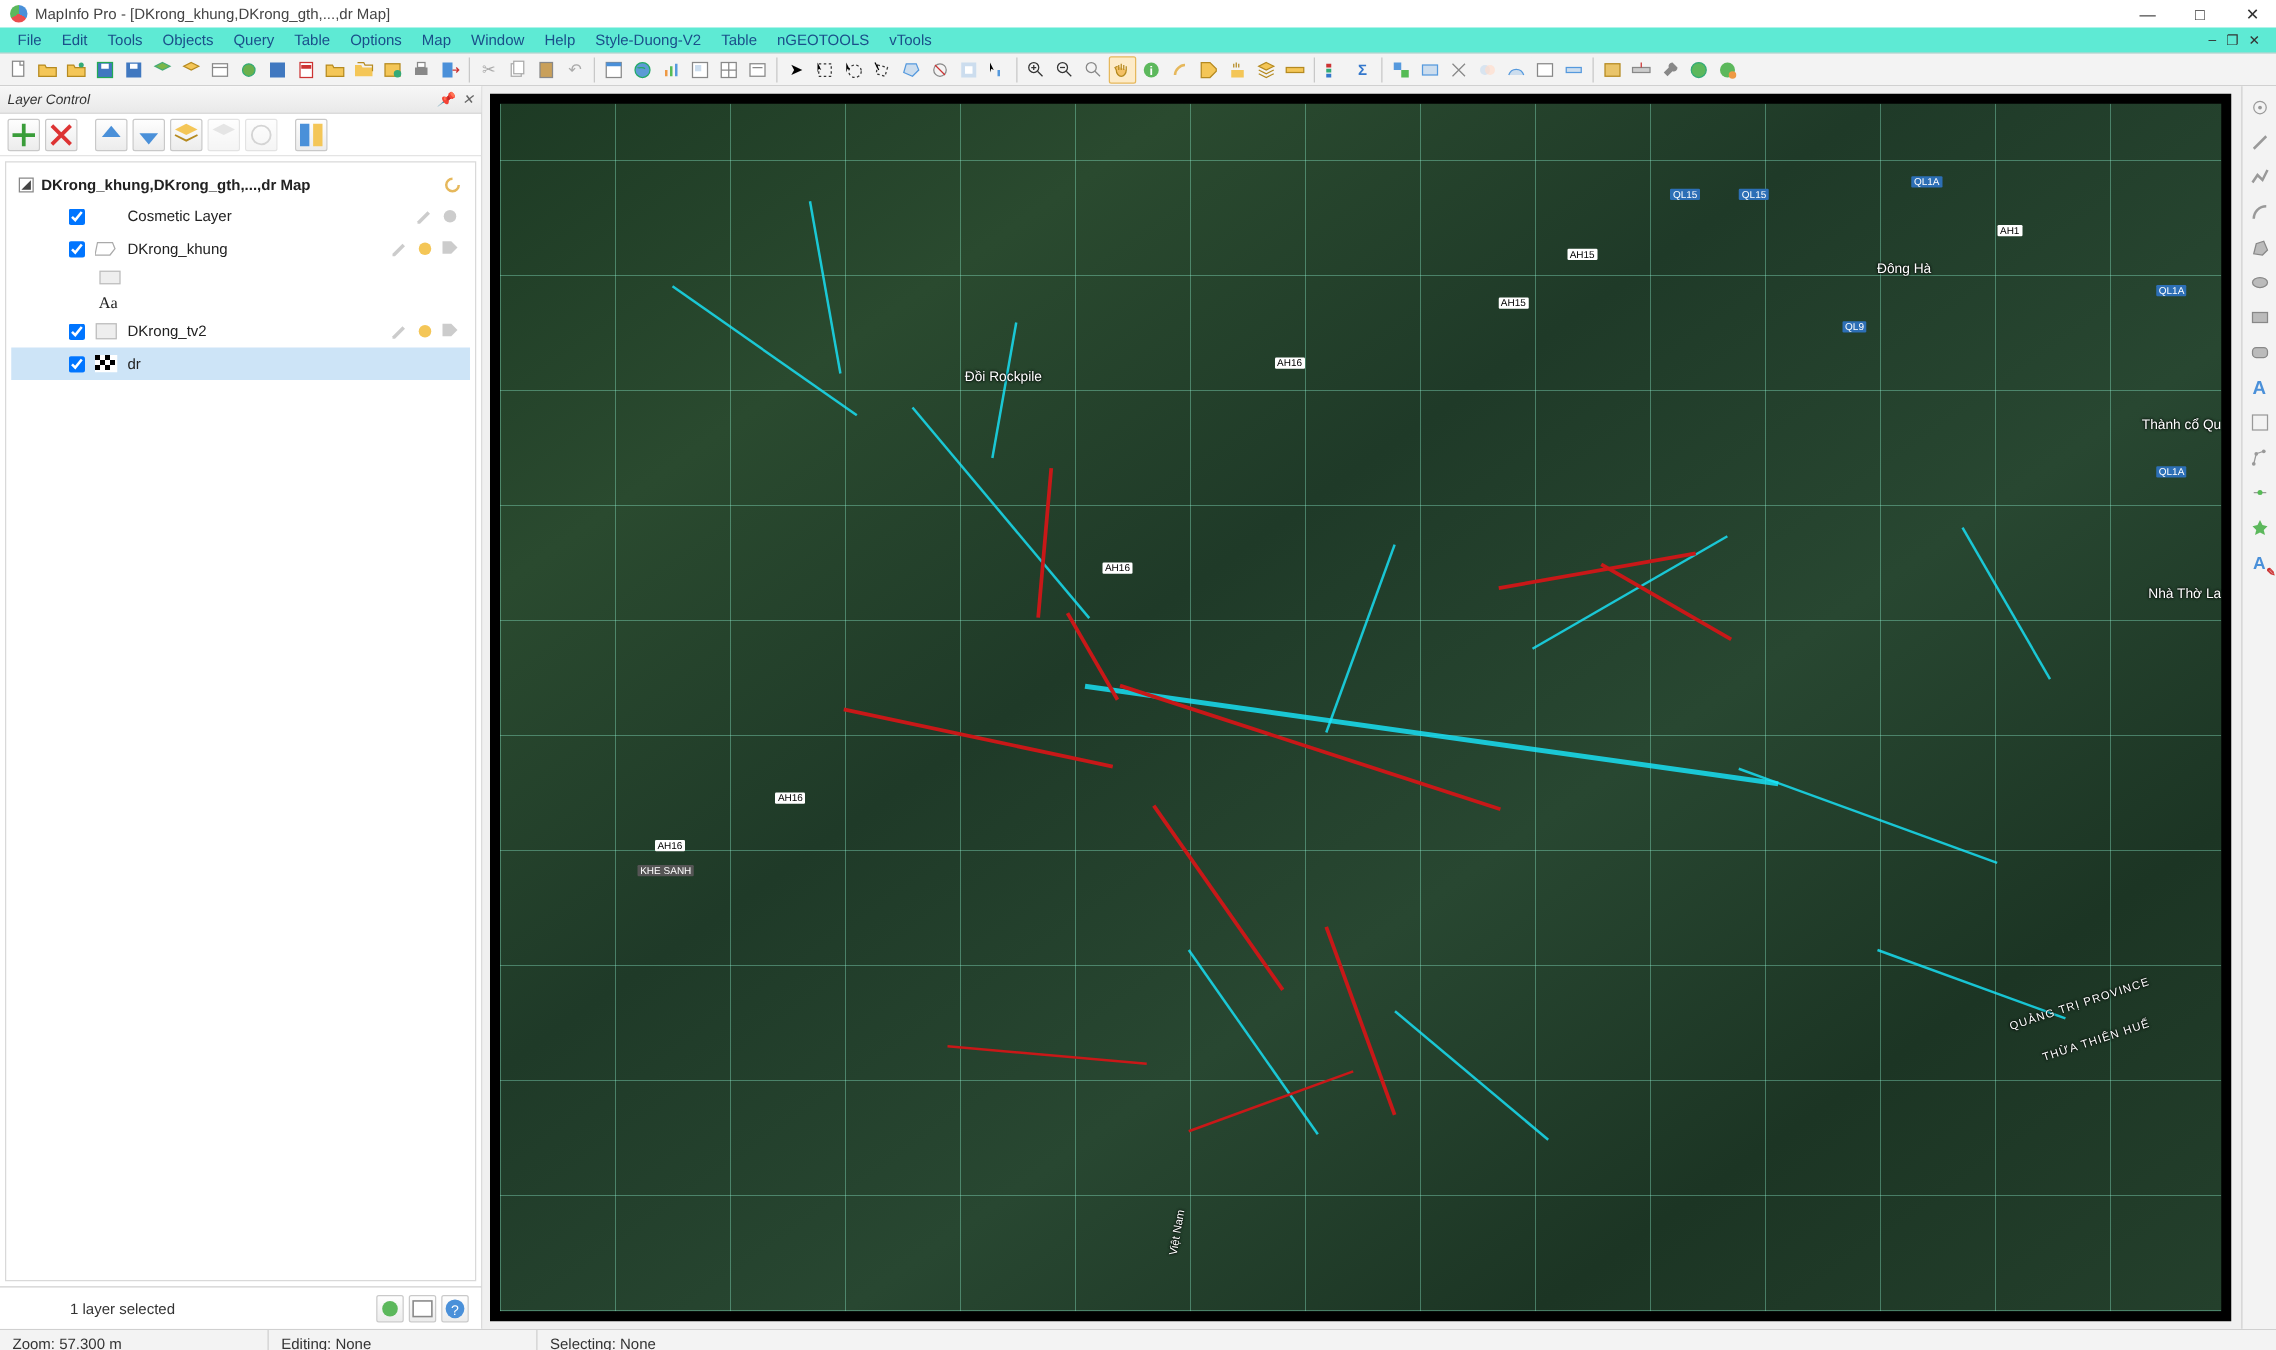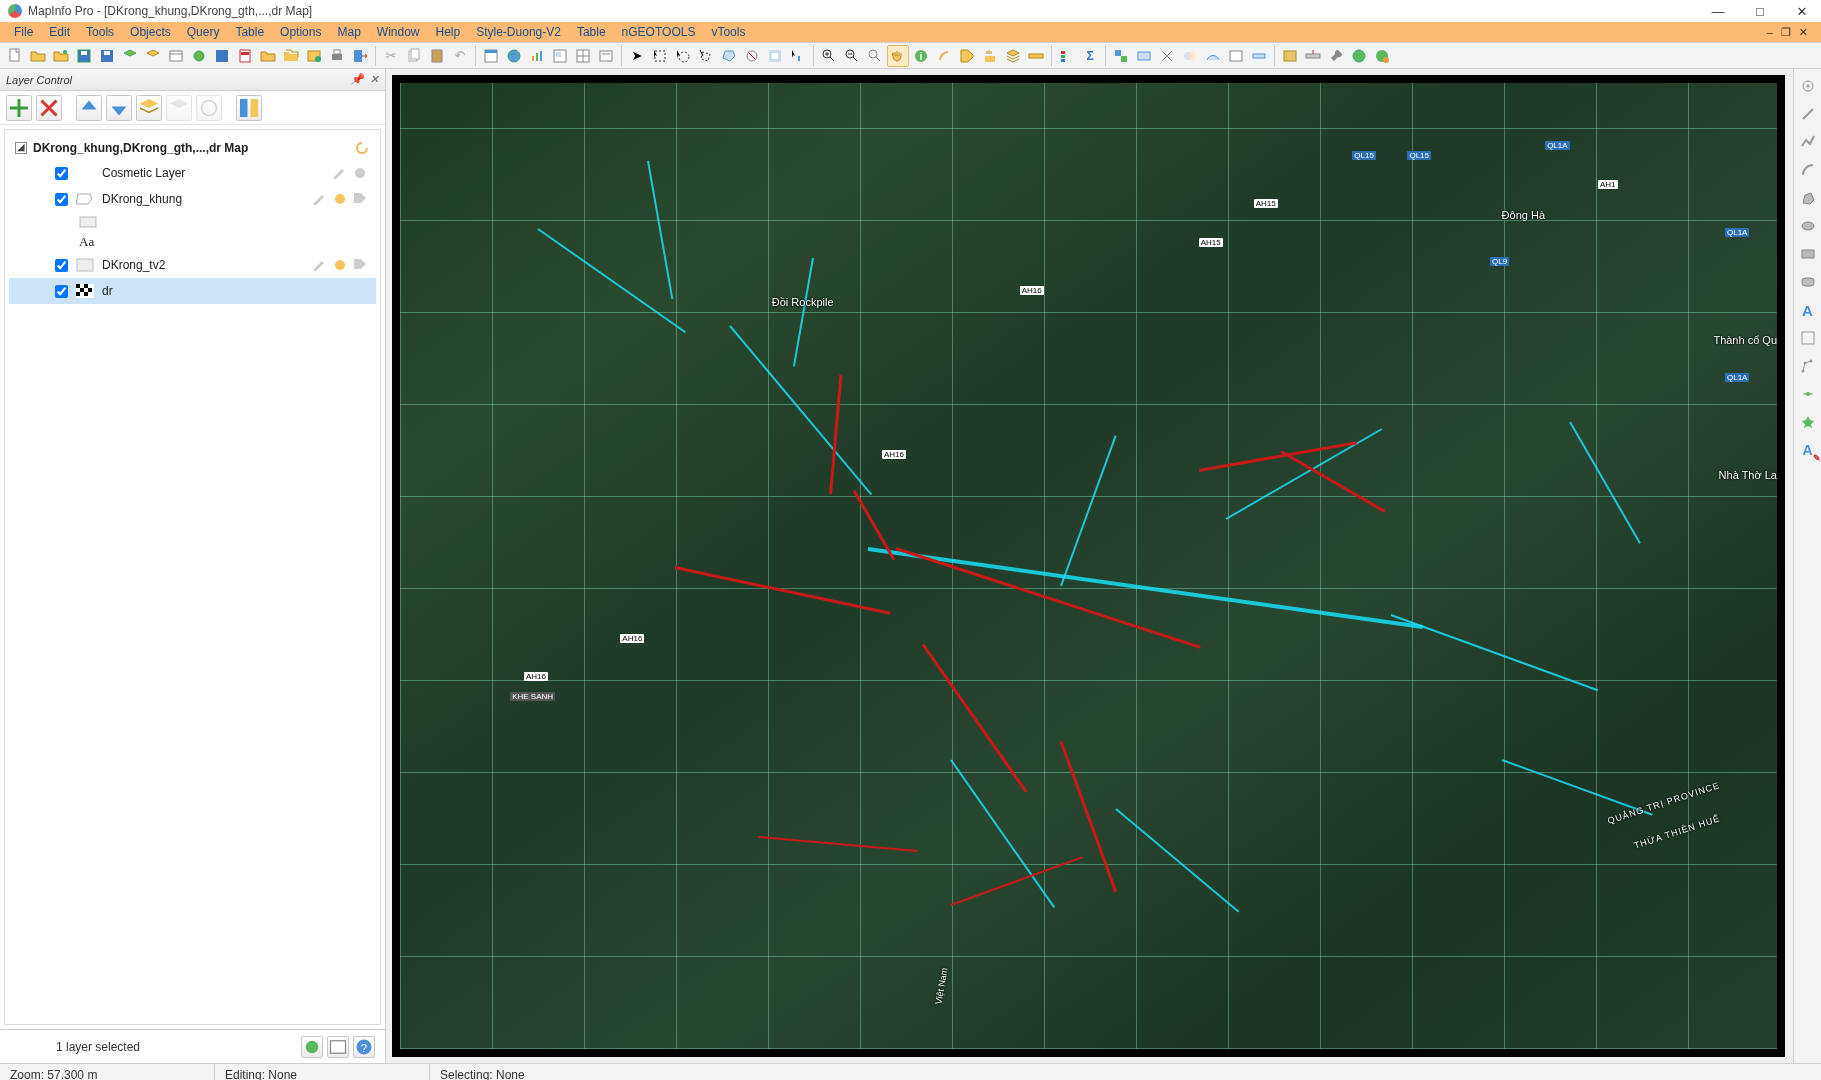--- a/index.html
+++ b/index.html
@@ -12,7 +12,7 @@
 .titlebar .wincontrols span { width: 14px; text-align: center; color: #333; font-size: 13px; cursor: default; }
 
 
-.menubar { height: 21px; background: #fdba74; border-bottom: 1px solid #d0d0d0; display: flex; align-items: center; padding: 0 6px; font-size: 12px; color: #222; }
+.menubar { height: 21px; background: #5eead4; border-bottom: 1px solid #d0d0d0; display: flex; align-items: center; padding: 0 6px; font-size: 12px; color: #222; }
 .menubar .item { padding: 2px 8px; color: #1a4f8a; cursor: default; }
 .menubar .mdi { margin-left: auto; display: flex; gap: 2px; color: #333; font-size: 11px; padding-right: 4px;}
 .menubar .mdi span { padding: 0 3px; cursor: default; }

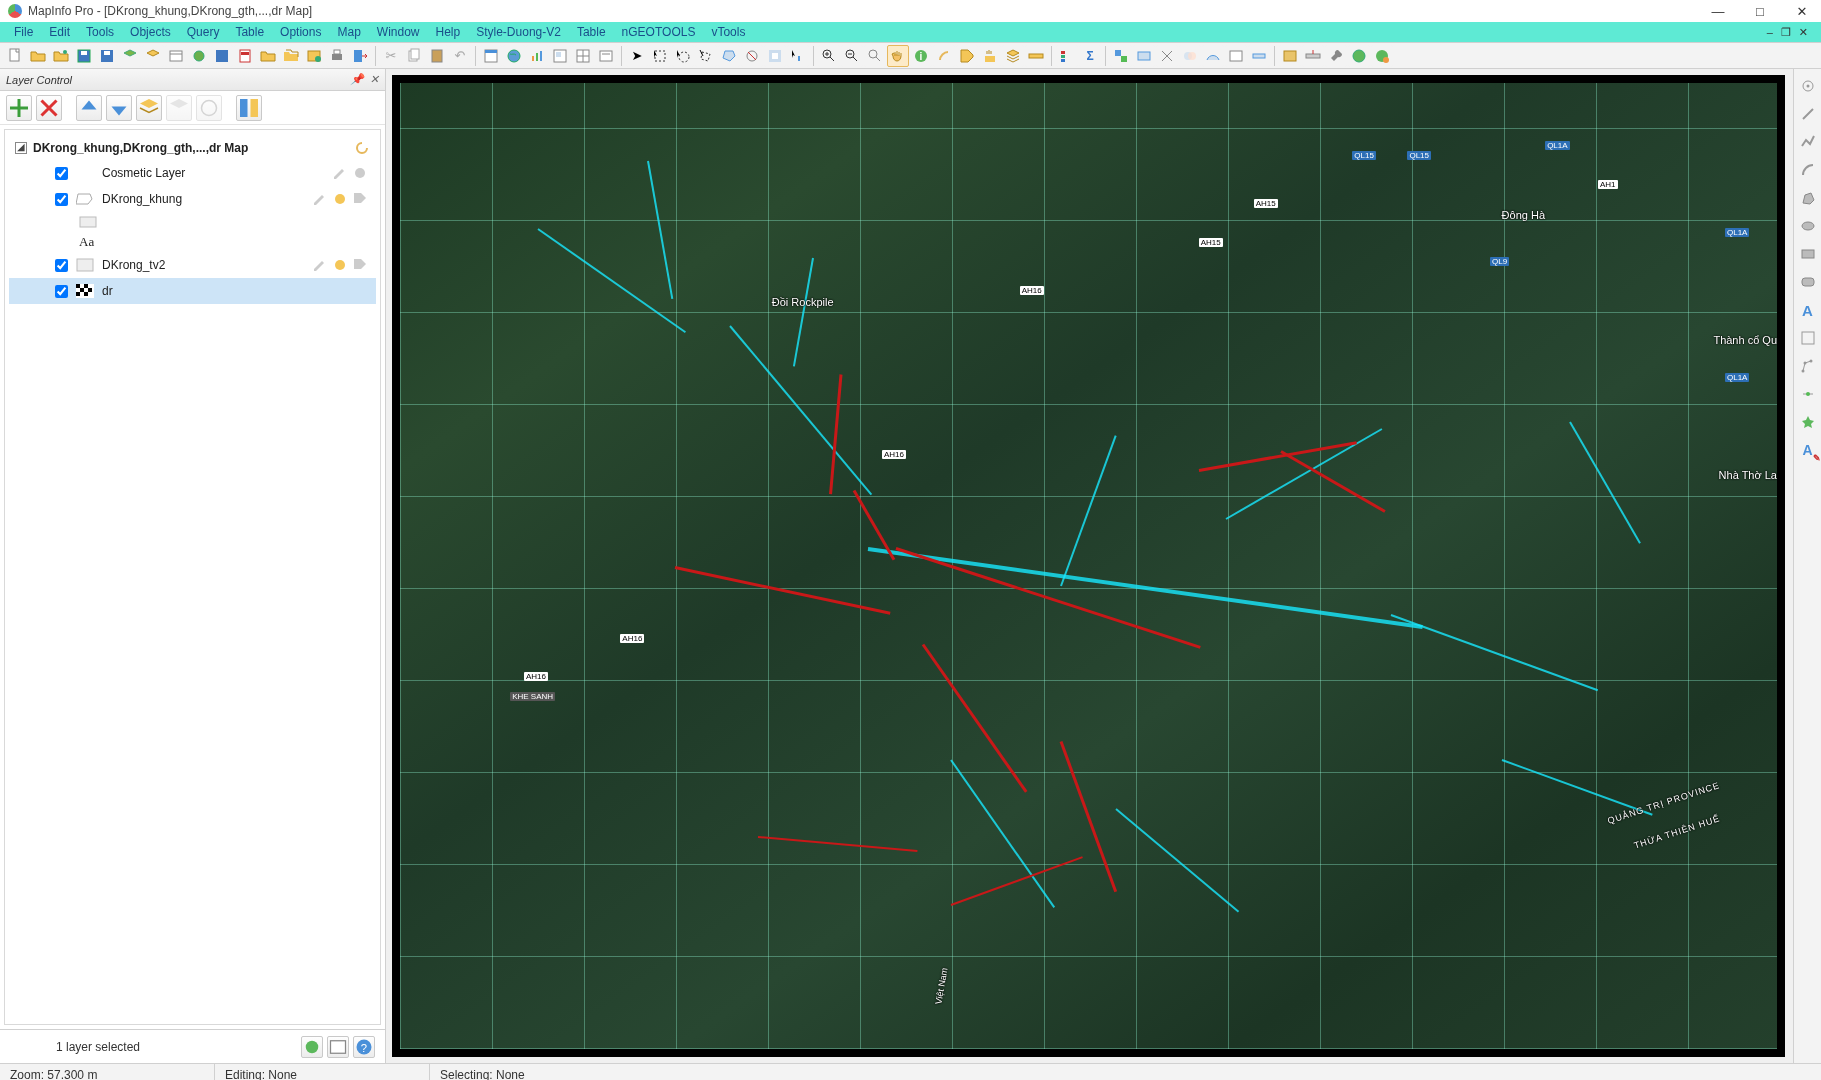--- a/index.html
+++ b/index.html
@@ -61,7 +61,7 @@
   repeating-linear-gradient(90deg, rgba(150,255,220,0.35) 0 1px, transparent 1px 92px);}
 .maplabel { position:absolute; color:#fff; font-size:11px; text-shadow:0 0 2px #000,0 0 2px #000; white-space:nowrap;}
 .roadlabel { position:absolute; background:#fff; color:#000; font-size:8px; padding:0 2px; border-radius:1px; white-space:nowrap;}
-.roadlabel.bl { background:#2d6fb6; color:#fff;margin-left:16px;}
+.roadlabel.bl { background:#2d6fb6; color:#fff;}
 .river { position:absolute; border-top:2px solid #18e8ff; transform-origin:left center; opacity:0.8;}
 .ridge { position:absolute; border-top:2px solid #c81818; transform-origin:left center;}
 

